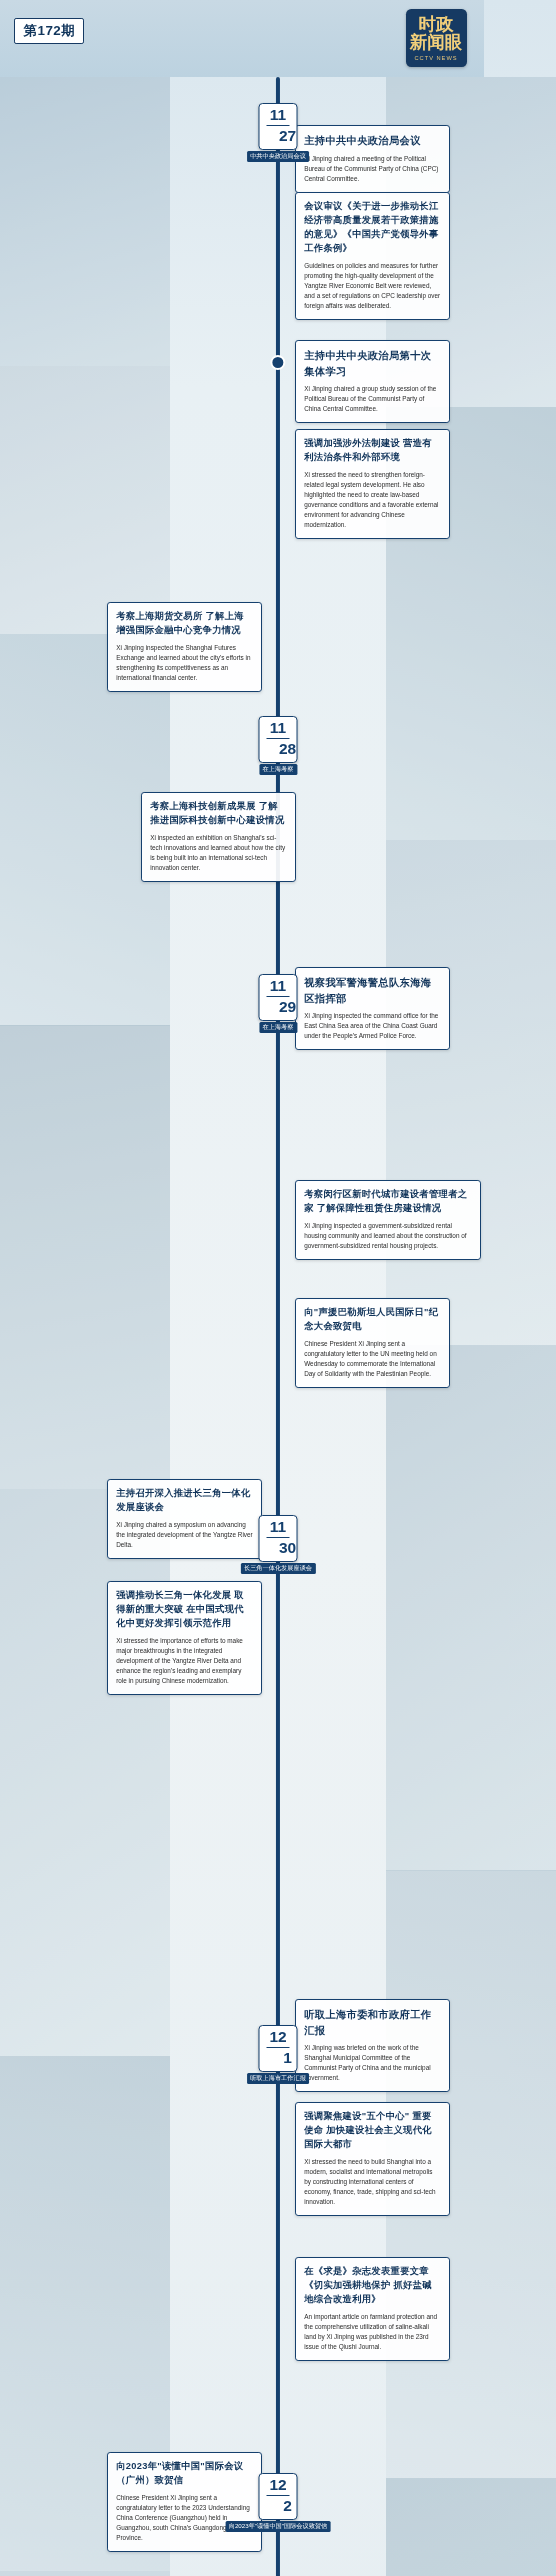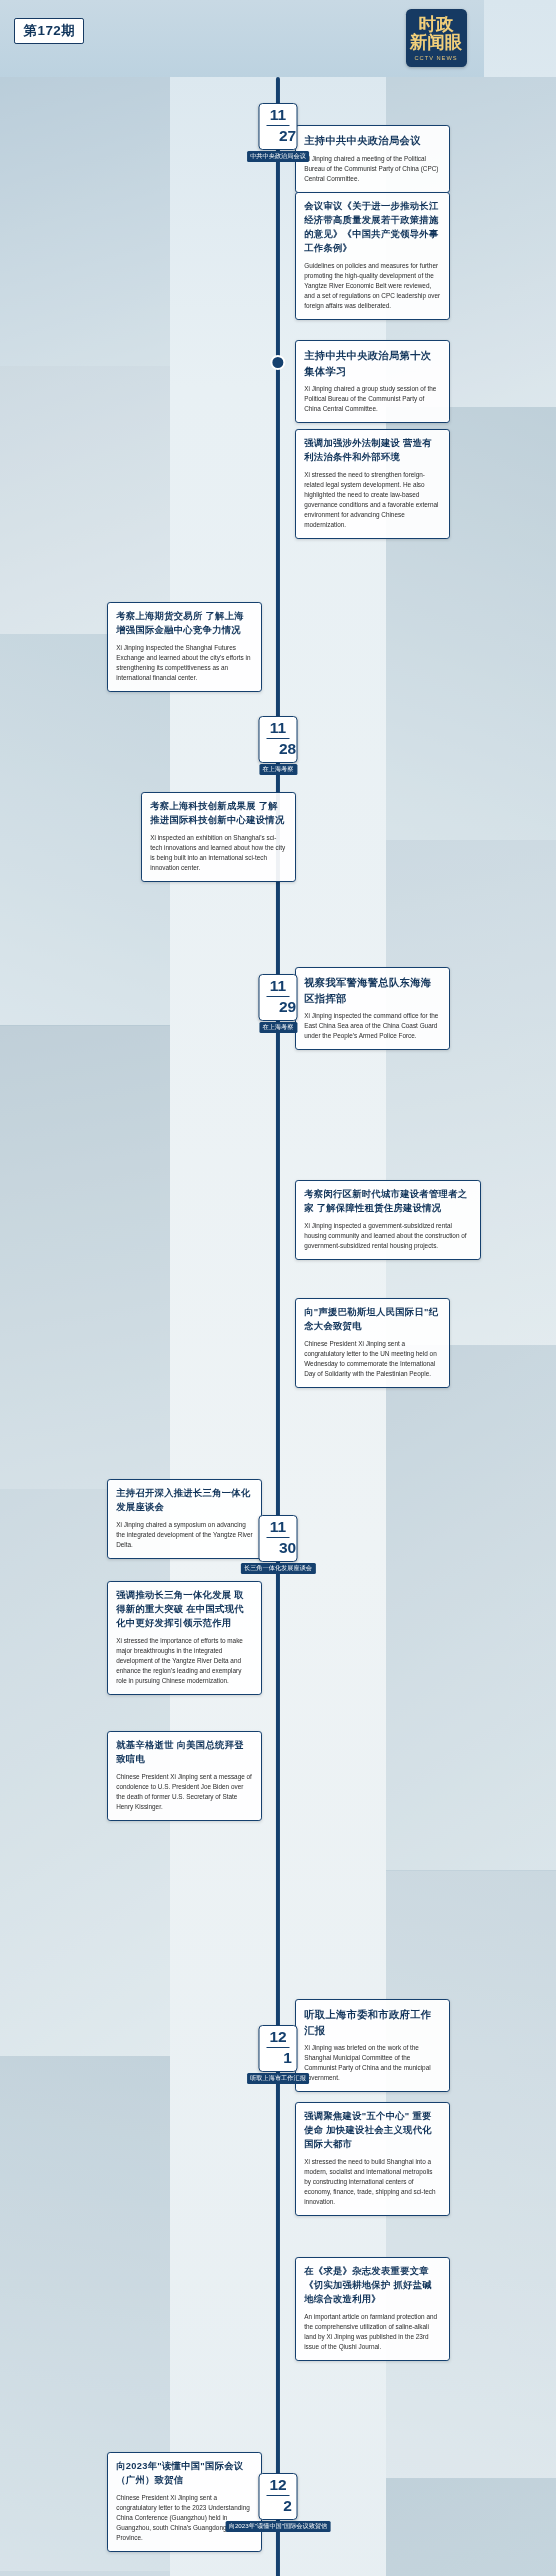--- a/index.html
+++ b/index.html
@@ -221,10 +221,6 @@
     <div class="en">Xi stressed the importance of efforts to make major breakthroughs in the integrated development of the Yangtze River Delta and enhance the region's leading and exemplary role in pursuing Chinese modernization.</div>
   </div>
 
-  <div class="card left" style="left:107px;top:1731px;width:155px;">
-    <div class="zh small">就基辛格逝世 向美国总统拜登致唁电</div>
-    <div class="en">Chinese President Xi Jinping sent a message of condolence to U.S. President Joe Biden over the death of former U.S. Secretary of State Henry Kissinger.</div>
-  </div>
 
   <div class="date" style="top:2025px;">
     <div class="m">12</div>

